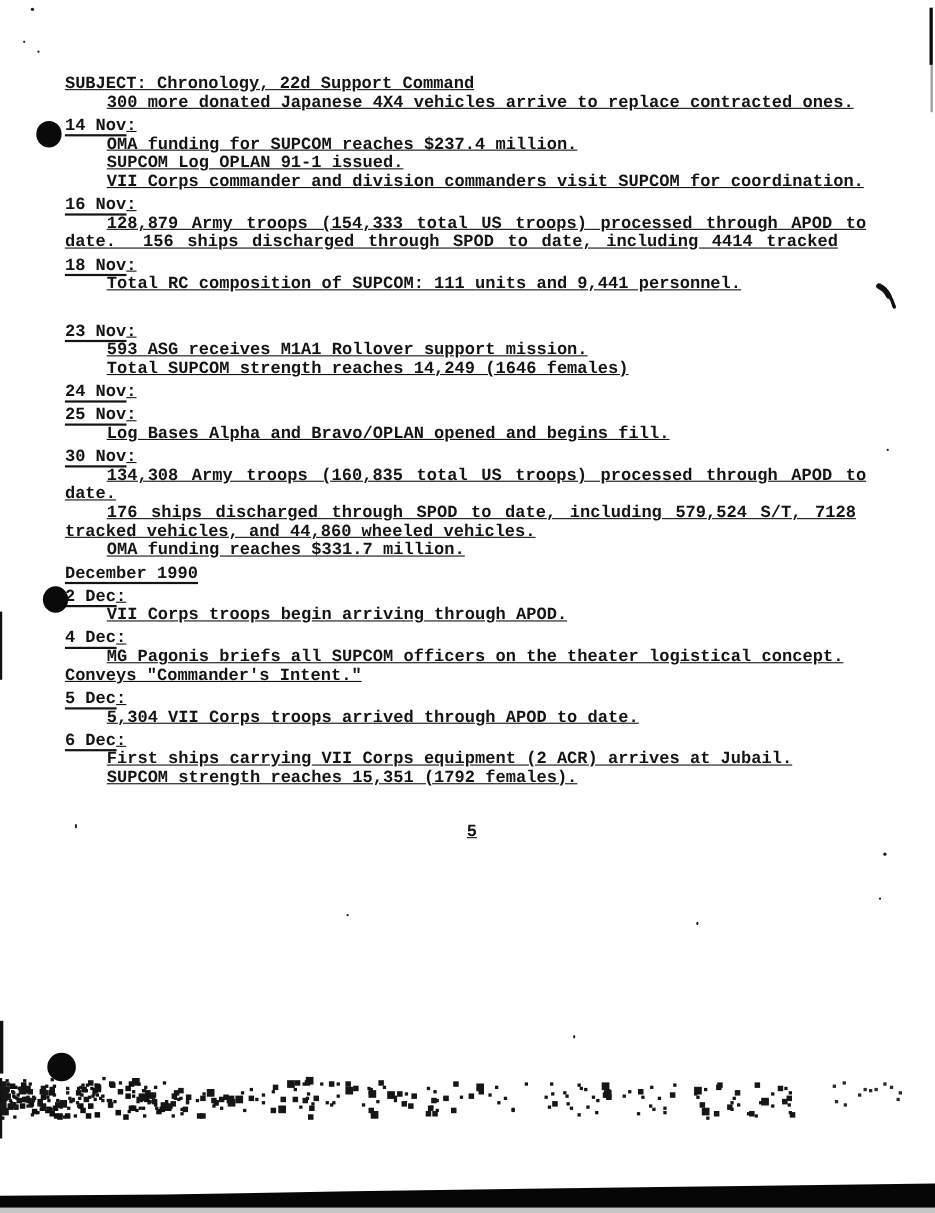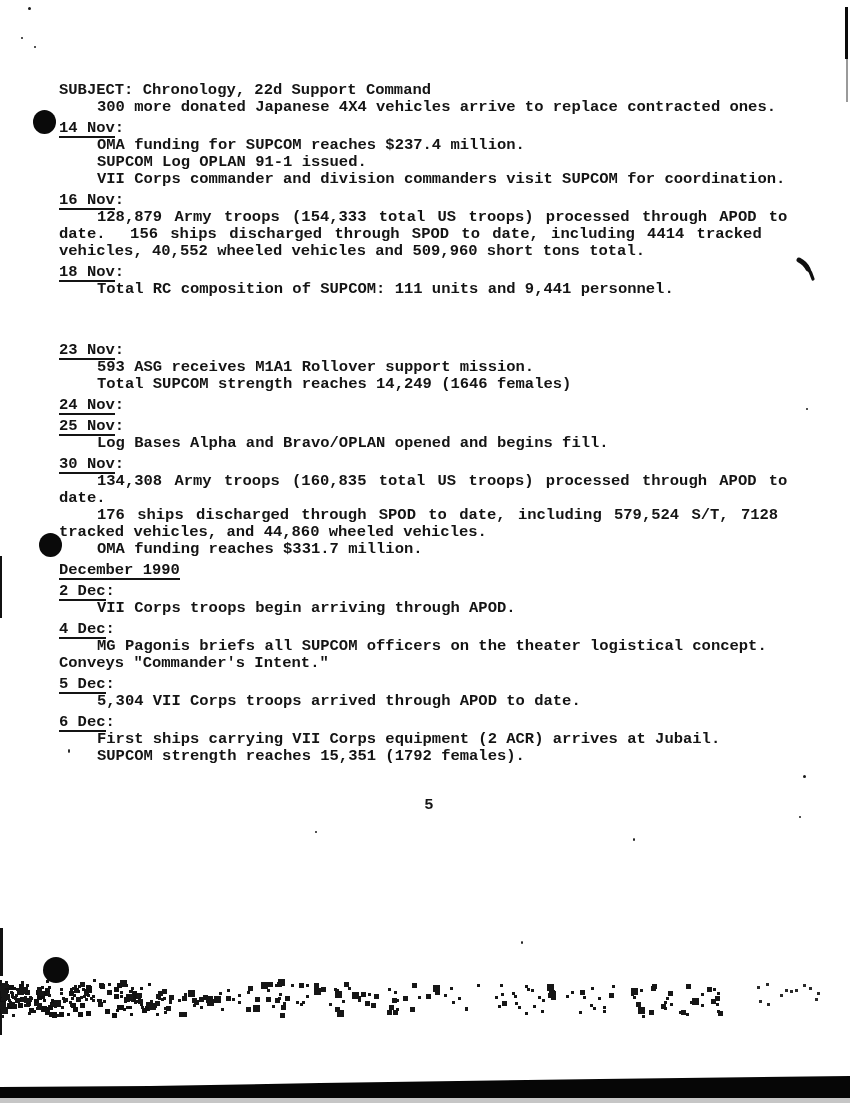--- a/index.html
+++ b/index.html
@@ -9,8 +9,8 @@
     font-family:"Liberation Mono","DejaVu Sans Mono",monospace;
   }
   .doc{
-    position:absolute;left:59px;top:82px;width:740px;
-    color:#141414;font-weight:bold;font-size:15.5px;line-height:17px;
+    position:absolute;left:59px;top:68px;width:740px;
+    color:#141414;font-weight:bold;font-size:15.5px;line-height:17px;text-decoration:underline;
   }
   .line{white-space:pre;height:17px;}
   .indent{padding-left:38px;}

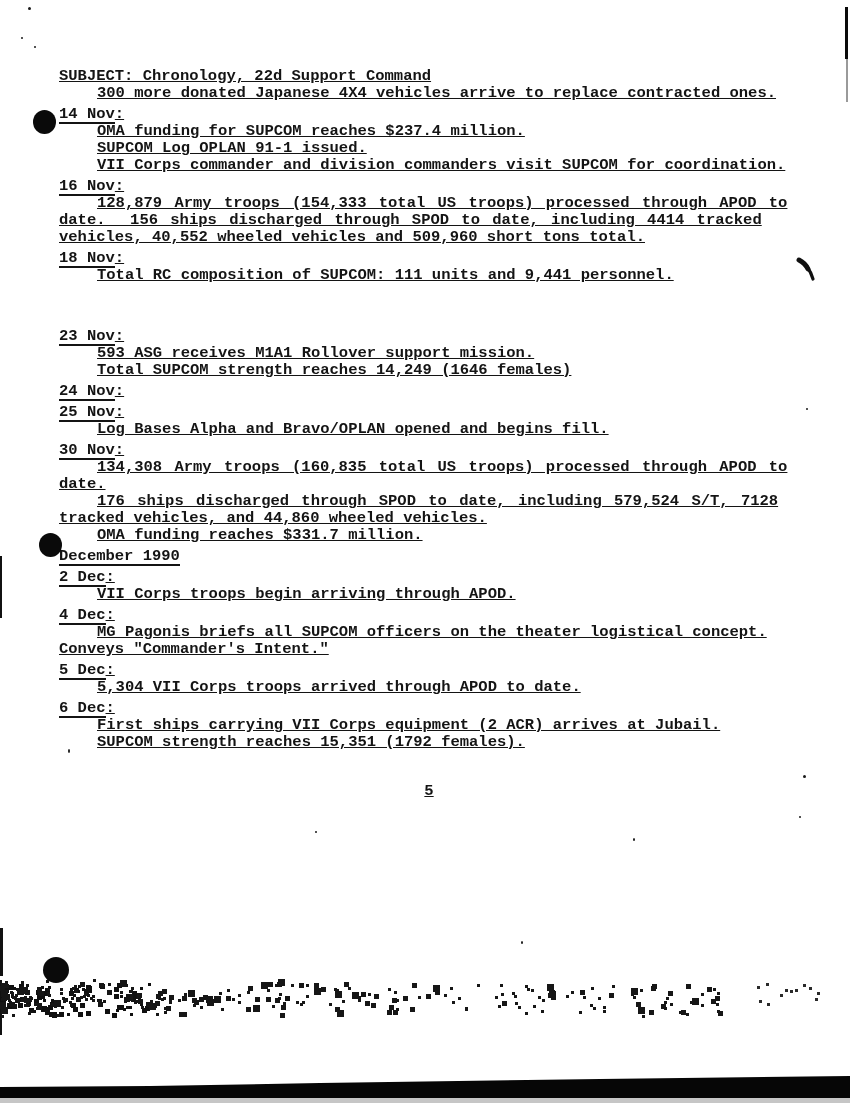--- a/index.html
+++ b/index.html
@@ -51,7 +51,6 @@
         <div class="line heading"><span class="u">16 Nov</span>:</div>
         <div class="line body indent wide">128,879 Army troops (154,333 total US troops) processed through APOD to</div>
         <div class="line body wide">date.  156 ships discharged through SPOD to date, including 4414 tracked</div>
-        <div class="line body">vehicles, 40,552 wheeled vehicles and 509,960 short tons total.</div>
         <div class="line heading"><span class="u">18 Nov</span>:</div>
         <div class="line body indent">Total RC composition of SUPCOM: 111 units and 9,441 personnel.</div>
         <div class="line heading gap-large"><span class="u">23 Nov</span>:</div>

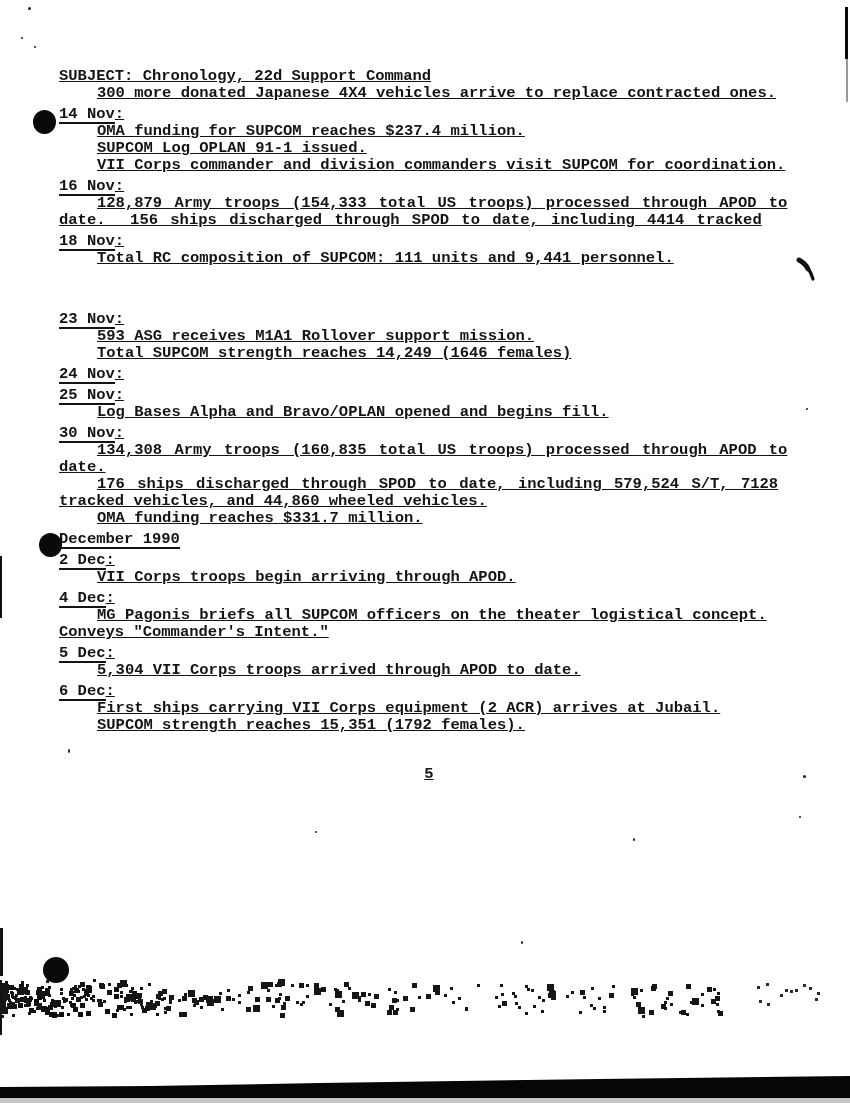--- a/index.html
+++ b/index.html
@@ -17,7 +17,7 @@
   .wide{word-spacing:3px;}
   .gap-section{}
   .heading{margin-top:4px;}
-  .heading.gap-large{margin-top:44px;}
+  .heading.gap-large{margin-top:26px;}
   .u{border-bottom:2px solid currentColor;display:inline-block;line-height:15px;}
   .page-number{margin-top:32px;text-align:center;height:17px;}
   

